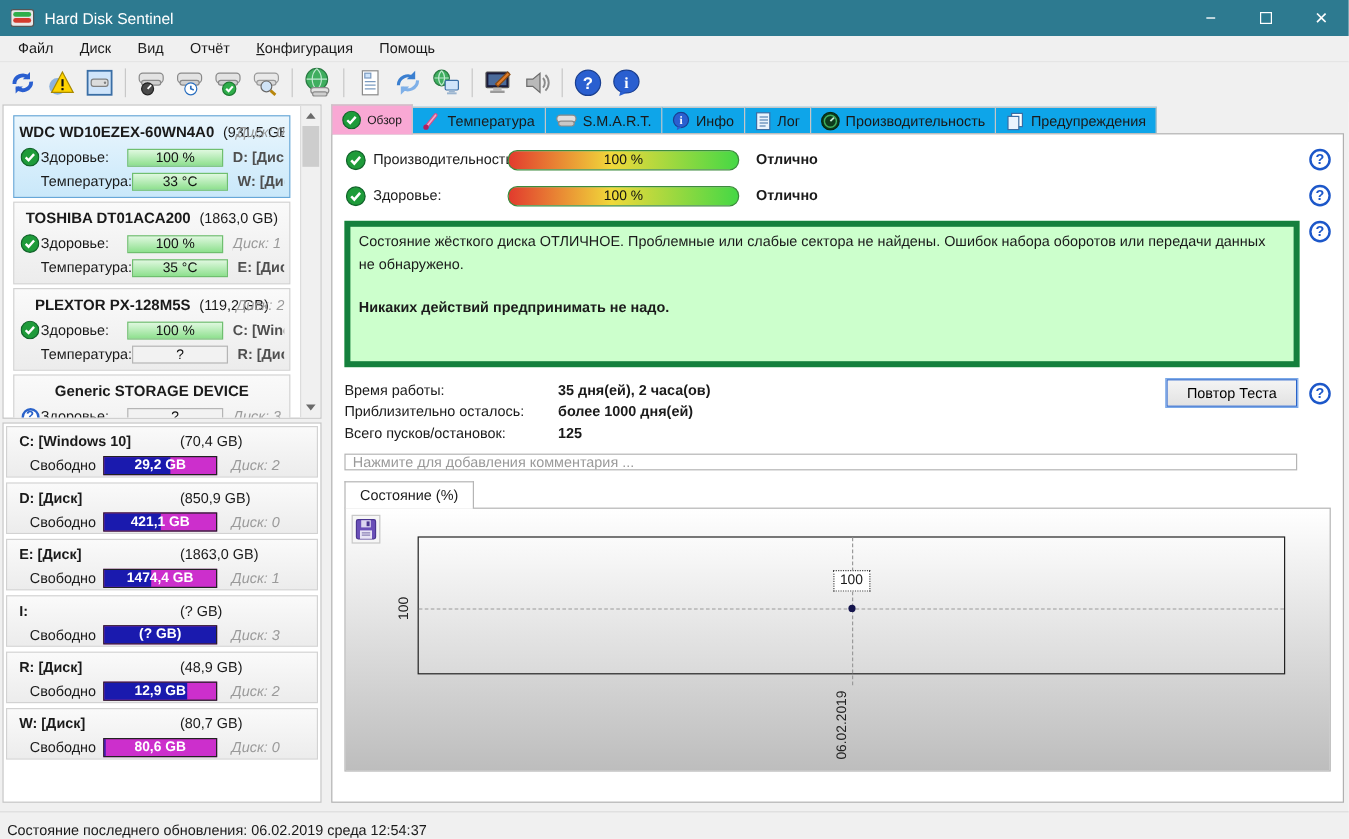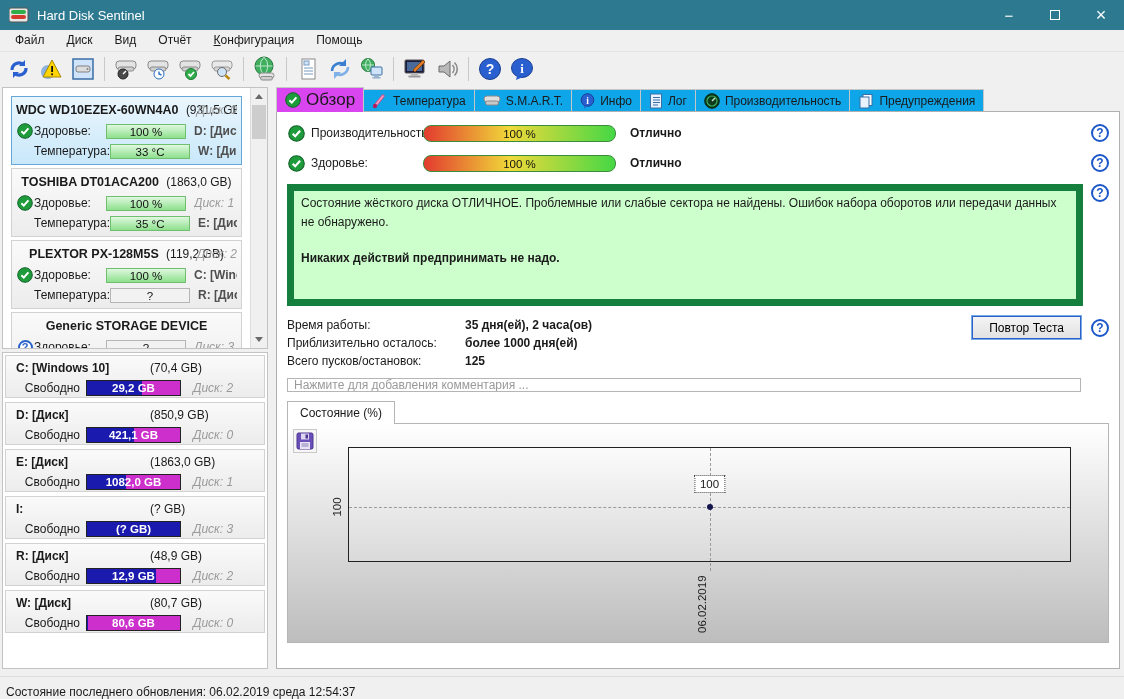--- a/index.html
+++ b/index.html
@@ -73,7 +73,7 @@
   .tabbar { display:flex; align-items:flex-end; height:25px; }
   .tab { display:flex; align-items:center; gap:5px; padding:0 8px; height:23px; background:#0ea5e9; border:1px solid #c6c6c6; border-left:none; font-size:12px; }
   .tab:first-child { border-left:1px solid #c6c6c6; }
-  .tab.active { height:25px; background:#d946ef; border-bottom:none; position:relative; z-index:2; font-size:17px; }
+  .tab.active { height:25px; background:#f9a8d4; border-bottom:none; position:relative; z-index:2; font-size:10px; }
   .main-body { flex:1; background:#fff; border:1px solid #b0b0b0; margin-top:-1px; padding:8px 10px 6px 10px; position:relative; }
 
   .meter-row { display:flex; align-items:center; margin:4px 0 12px 0; }

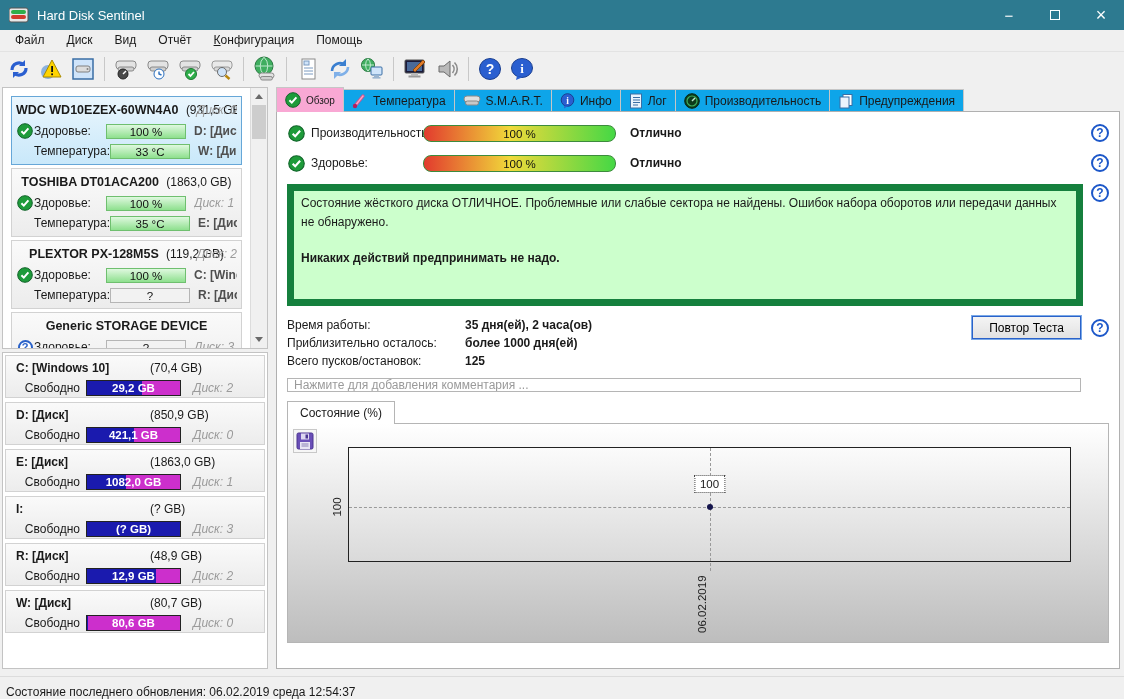--- a/index.html
+++ b/index.html
@@ -84,7 +84,7 @@
   .help-icon { width:18px; height:18px; border:2px solid #1c57c9; border-radius:50%; background:#fff; color:#1c57c9; font-weight:bold; font-size:12px; display:flex; align-items:center; justify-content:center; margin-left:auto; flex:0 0 18px; }
 
   .msg-row { display:flex; align-items:flex-start; margin:2px 0 10px 0; }
-  .msg-box { flex:1; height:122px; background:#ccffcc; border:7px solid #15803d; padding:3px 7px; line-height:1.55; overflow:hidden; }
+  .msg-box { flex:1; height:122px; background:#ccffcc; border:5px solid #15803d; padding:3px 7px; line-height:1.55; overflow:hidden; }
   .msg-bold { font-weight:bold; margin-top:18px; }
   .msg-row .help-icon { margin-left:8px; }
 

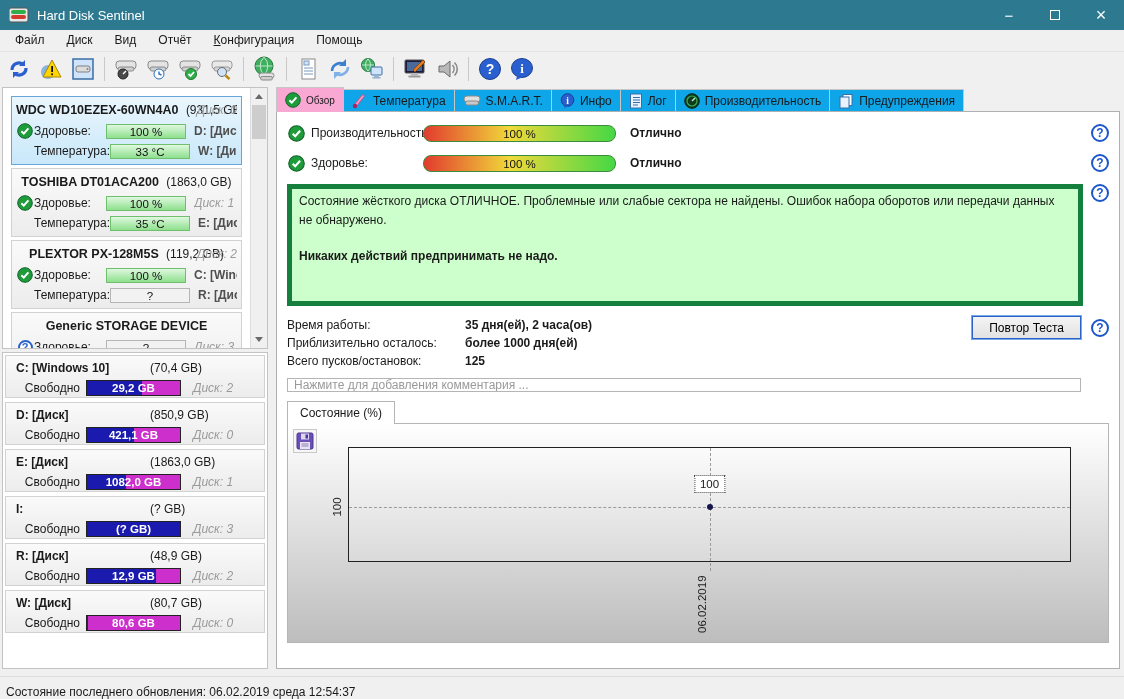--- a/index.html
+++ b/index.html
@@ -422,7 +422,7 @@
           <span class="free-label">Свободно</span>
           <span class="fs-bar">
               <span class="fs-used" style="width: 42%;"></span>
-              <span class="fs-text">1082,0 GB</span>
+              <span class="fs-text">1474,4 GB</span>
             </span>
           <span class="part-disknum">Диск: 1</span>
         </div>

